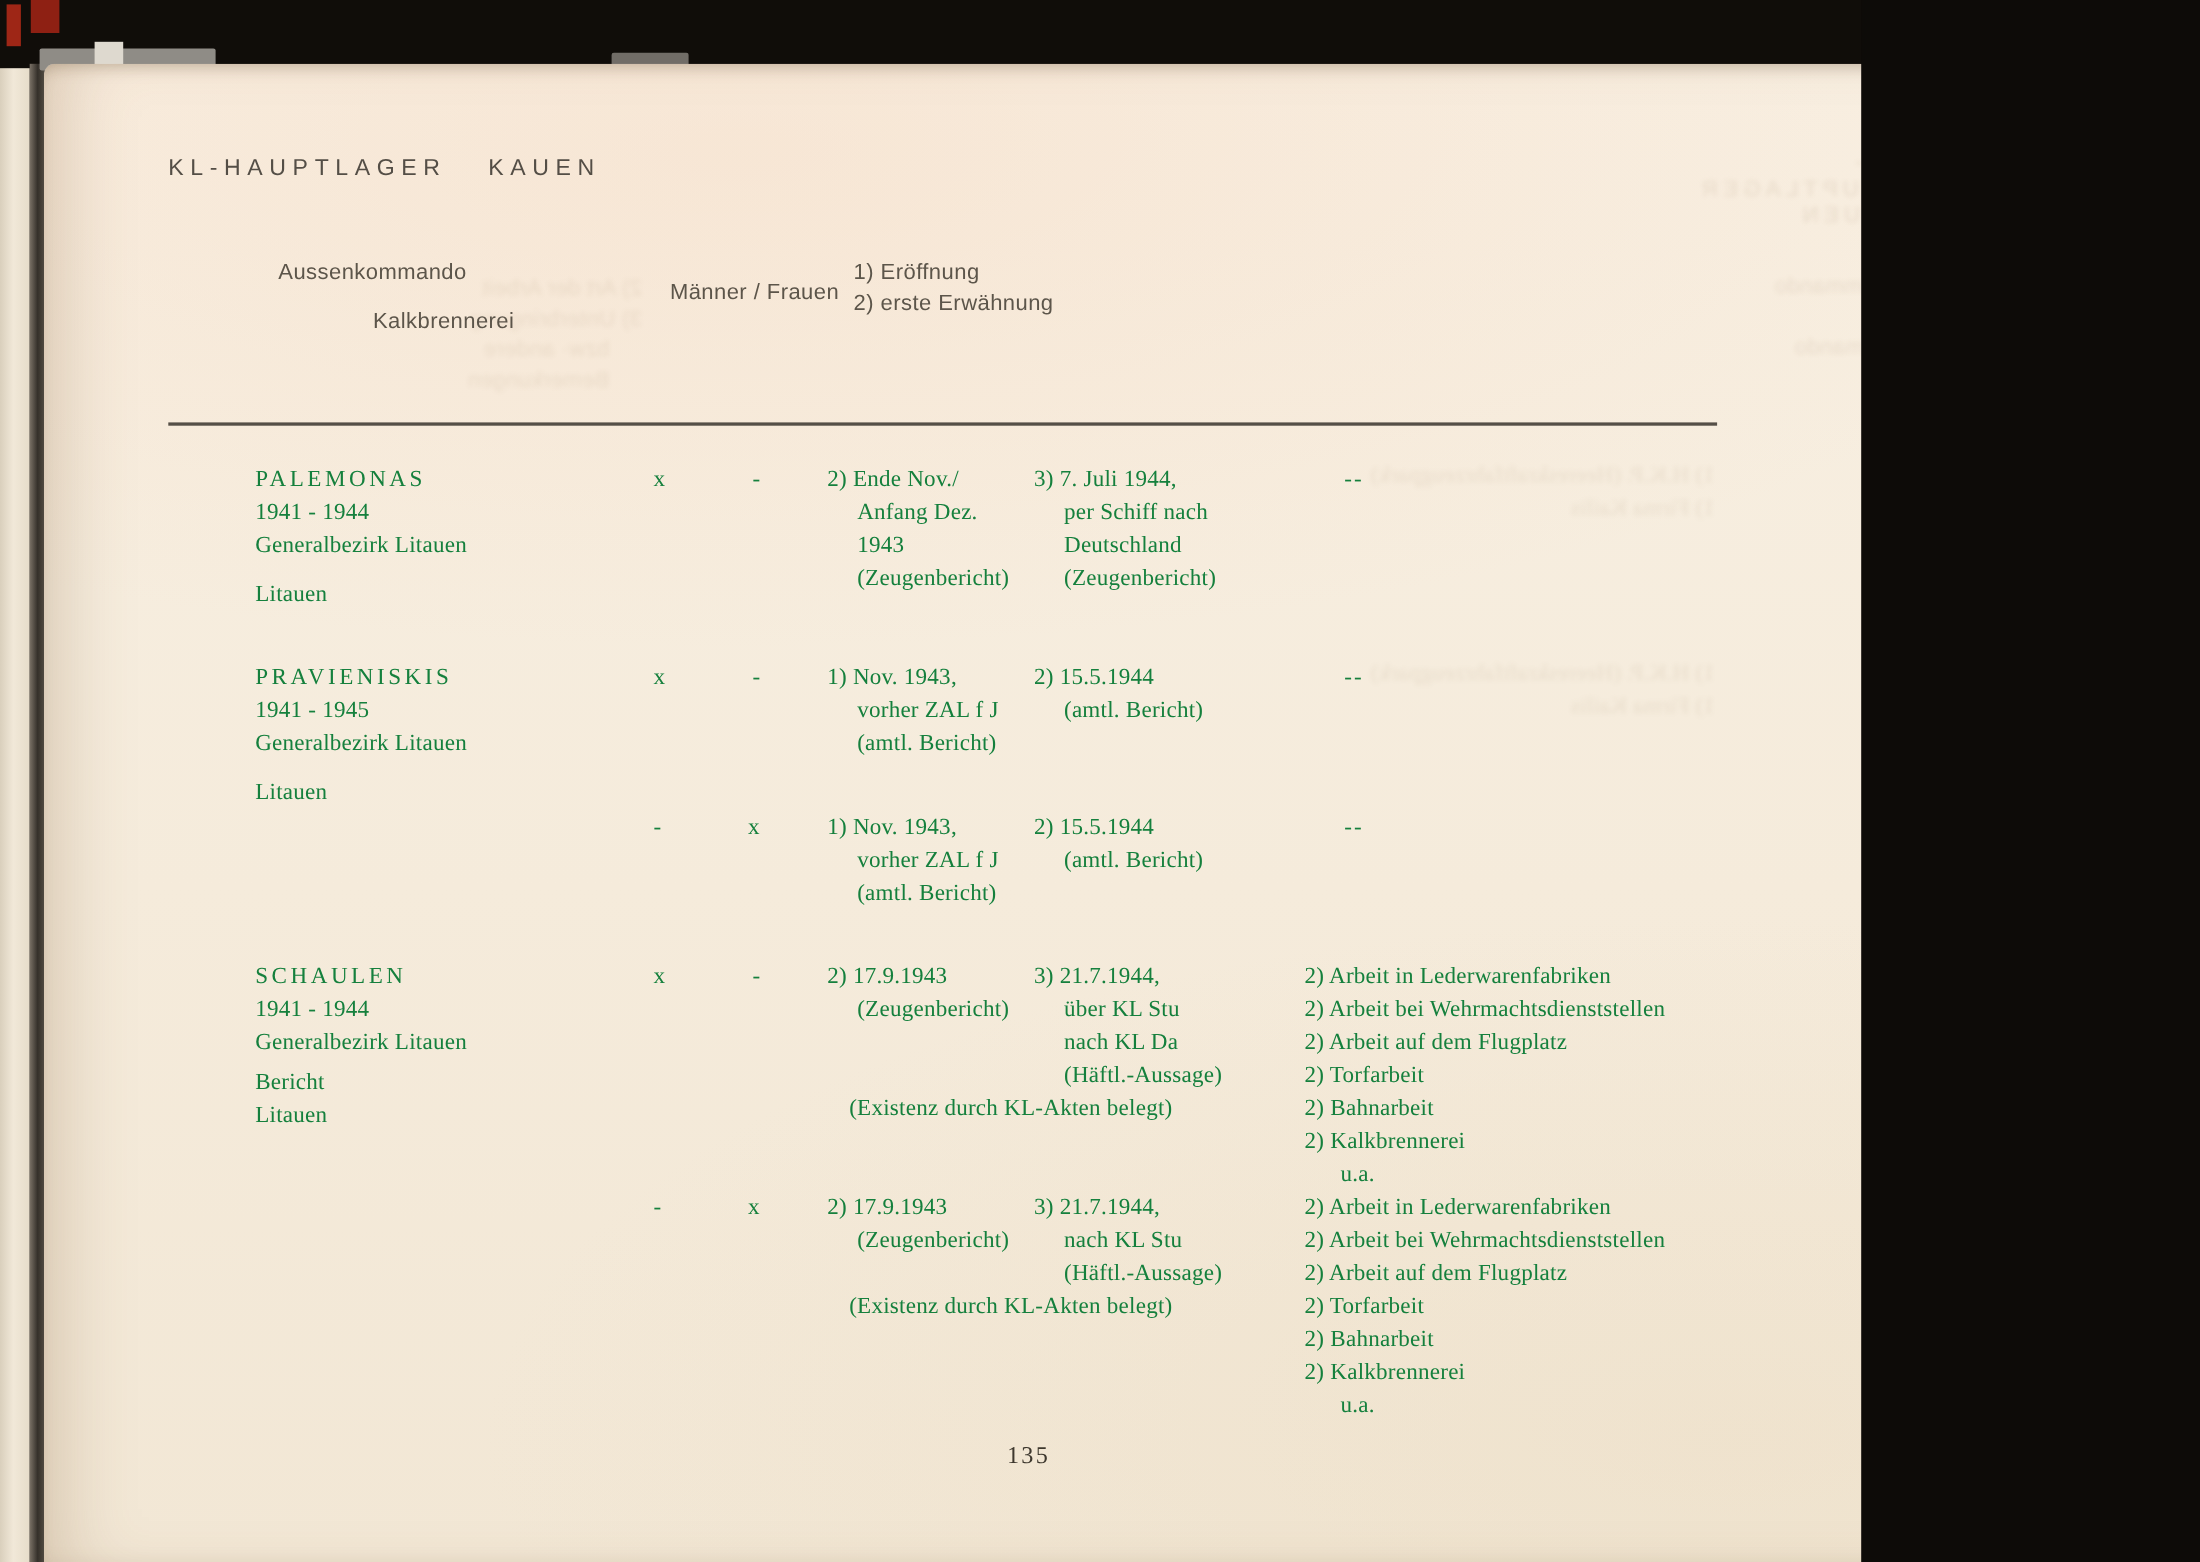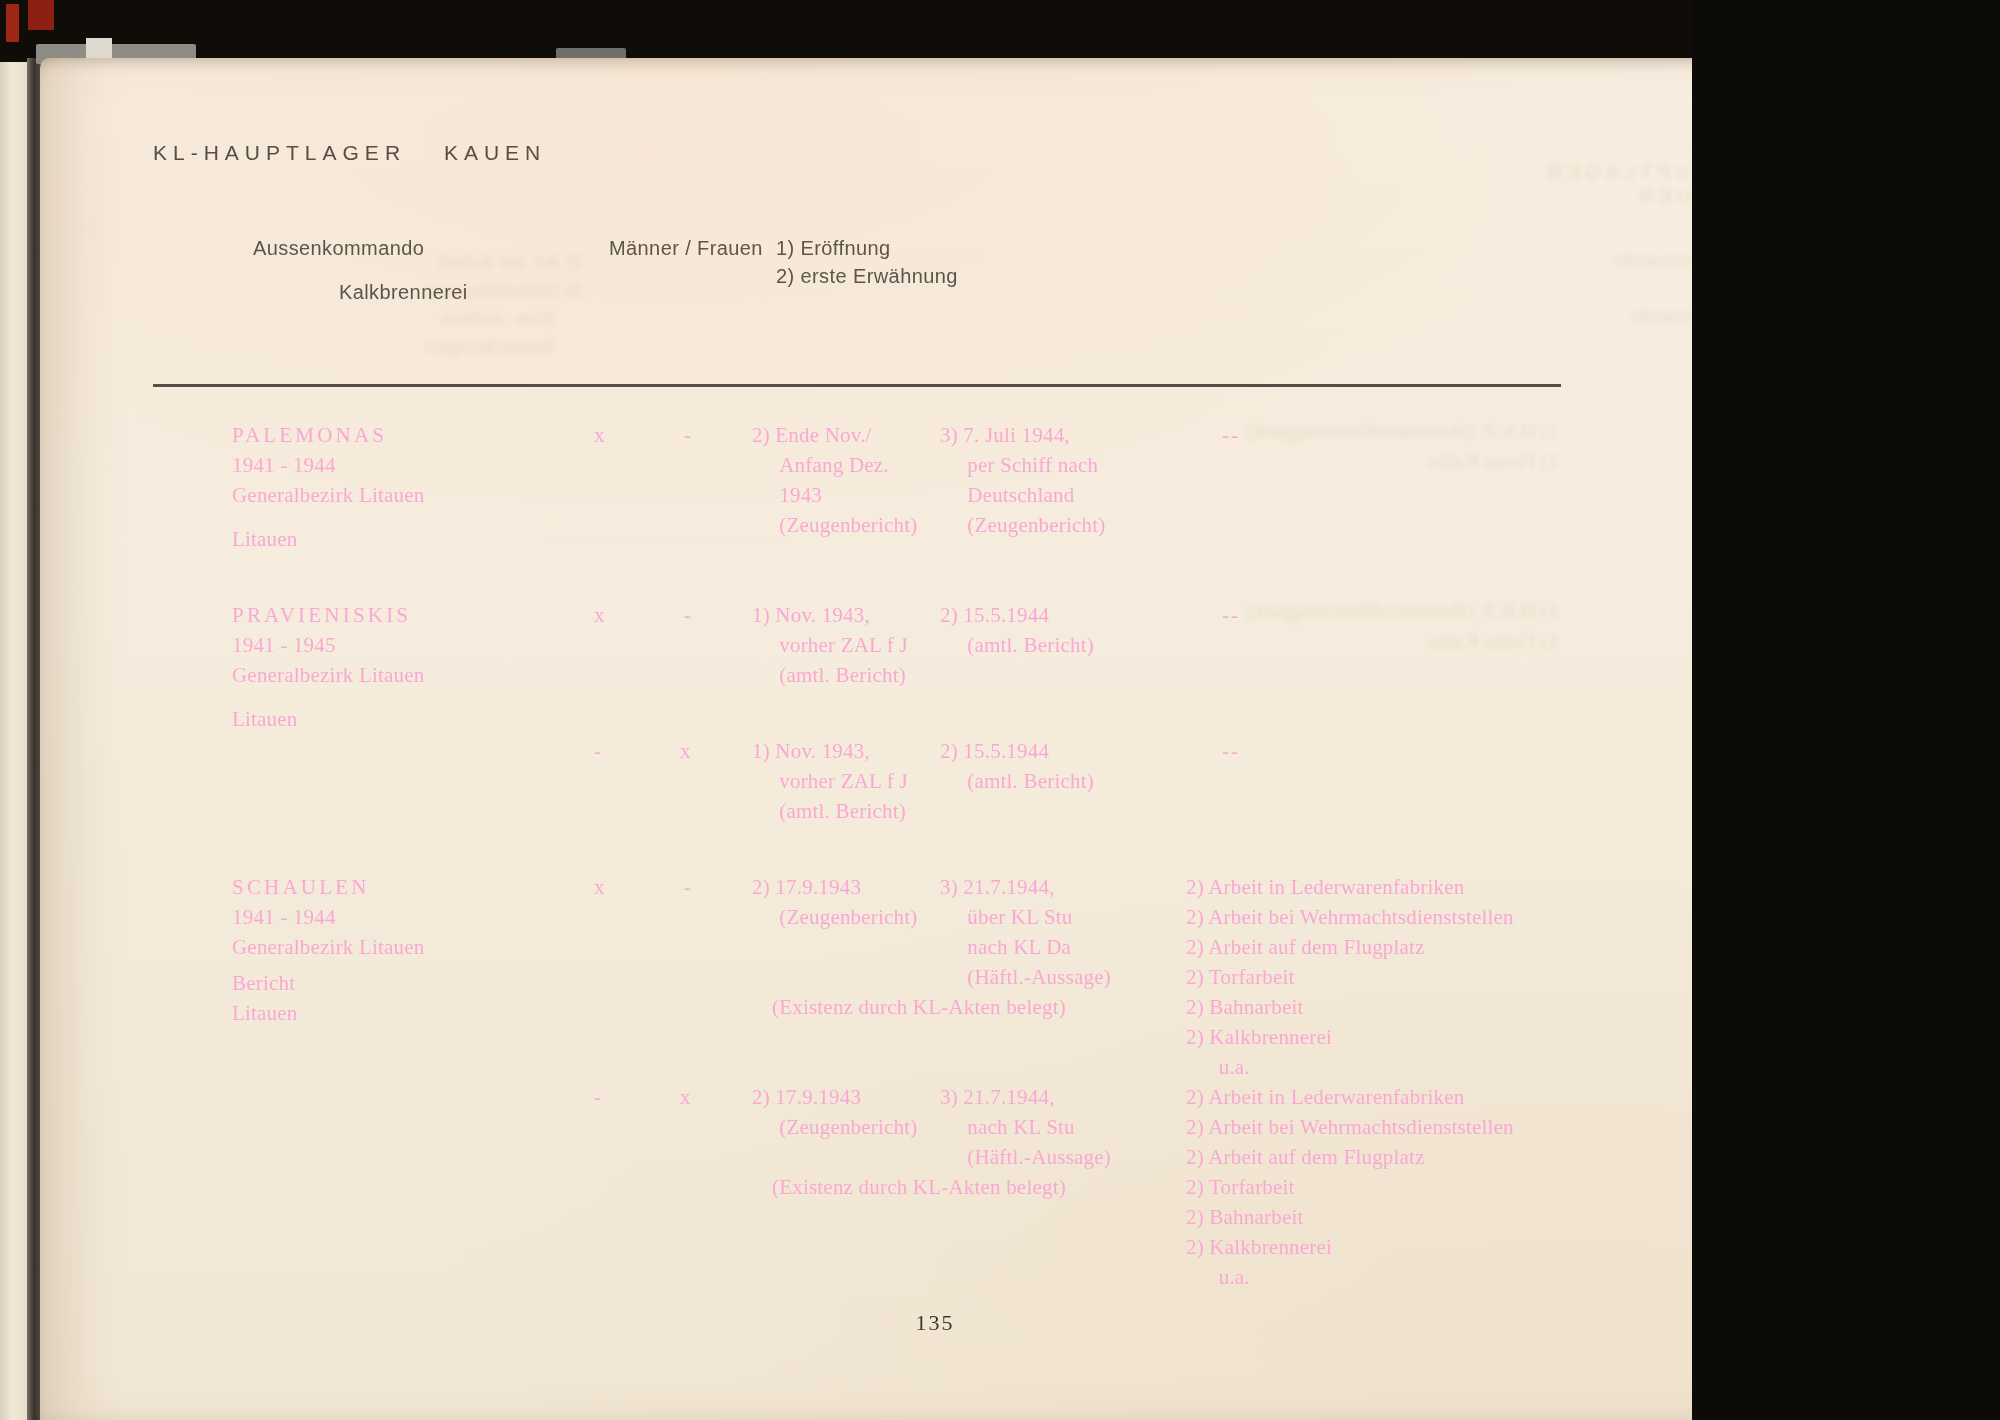--- a/index.html
+++ b/index.html
@@ -79,7 +79,7 @@
 
   <div class="abs t-sans" style="left:232px;top:234px">Aussenkommando</div>
   <div class="abs t-sans" style="left:318px;top:278px">Kalkbrennerei</div>
-  <div class="abs t-sans" style="left:588px;top:234px">Männer / Frauen</div>
+  <div class="abs t-sans" style="left:588px;top:252px">Männer / Frauen</div>
   <div class="abs t-sans" style="left:755px;top:234px">1) Eröffnung
 2) erste Erwähnung</div>
   <div class="abs rule"></div>

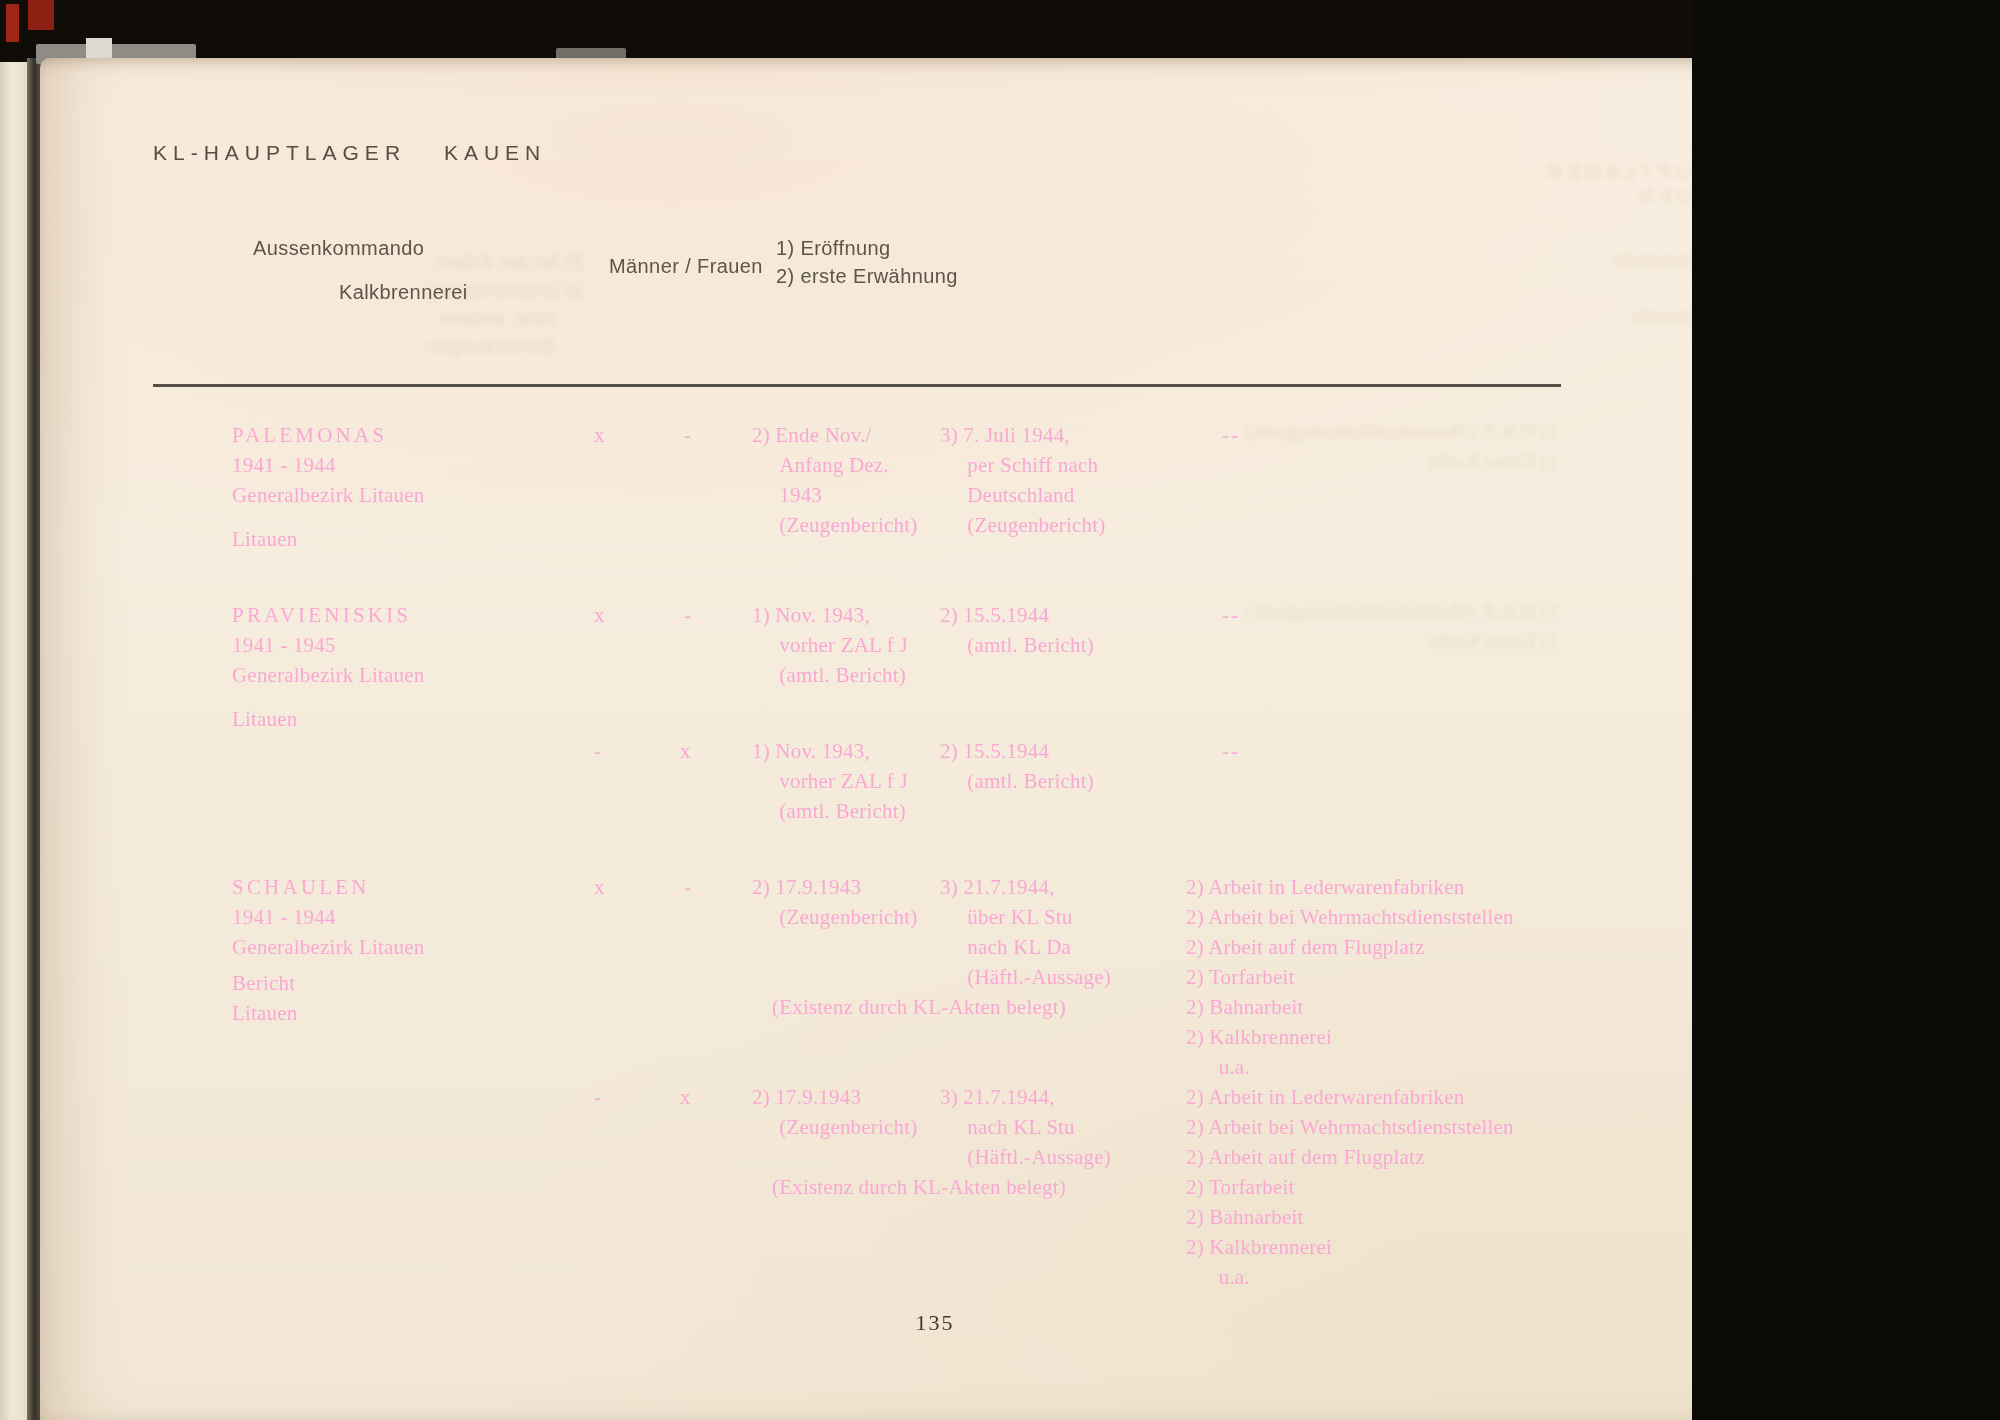--- a/index.html
+++ b/index.html
@@ -32,7 +32,7 @@
 
   
   .t-sans{font:20px/28px "Liberation Sans",sans-serif;color:#5c554a;letter-spacing:.4px;white-space:pre-wrap;margin-left:21px;}
-  .t-body{font:21px/30px "Liberation Serif",serif;color:#f9a8d4;letter-spacing:.2px;white-space:pre-wrap;}
+  .t-body{font:21px/30px "Liberation Serif",serif;color:#15803d;letter-spacing:.2px;white-space:pre-wrap;}
   .title{font:21px/26px "Liberation Sans",sans-serif;color:#544e46;letter-spacing:6px;word-spacing:26px;}
   .camp-name{letter-spacing:3.2px;}
   .dashes{letter-spacing:2px;}

